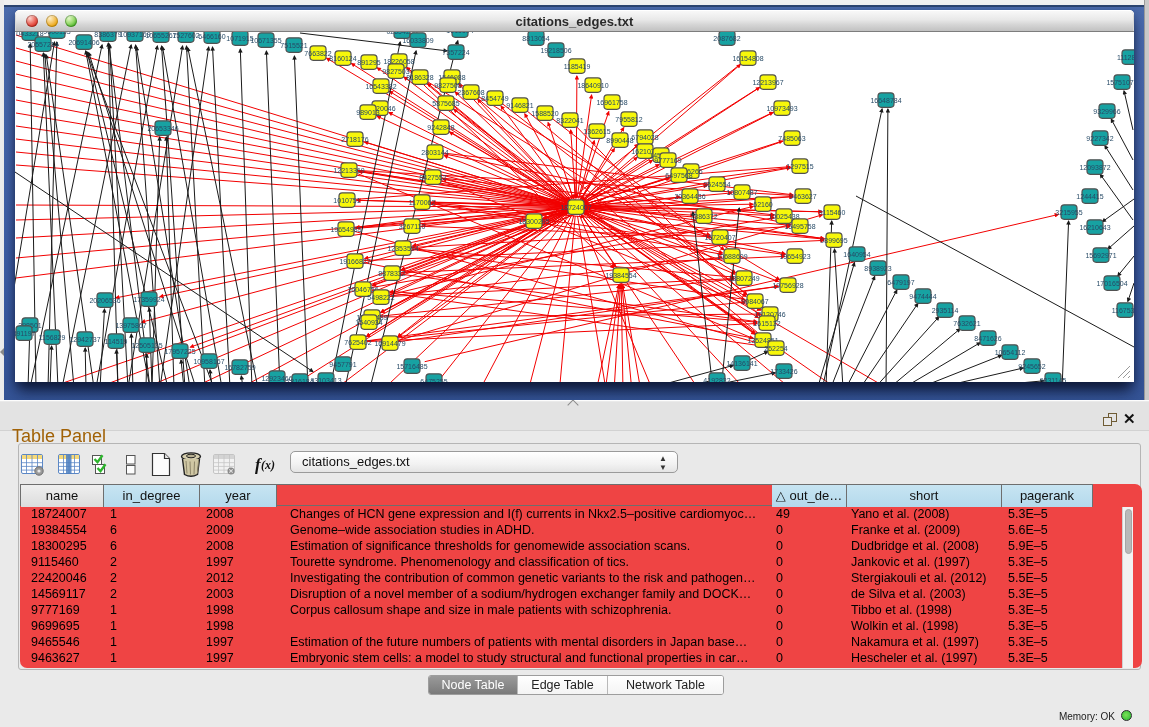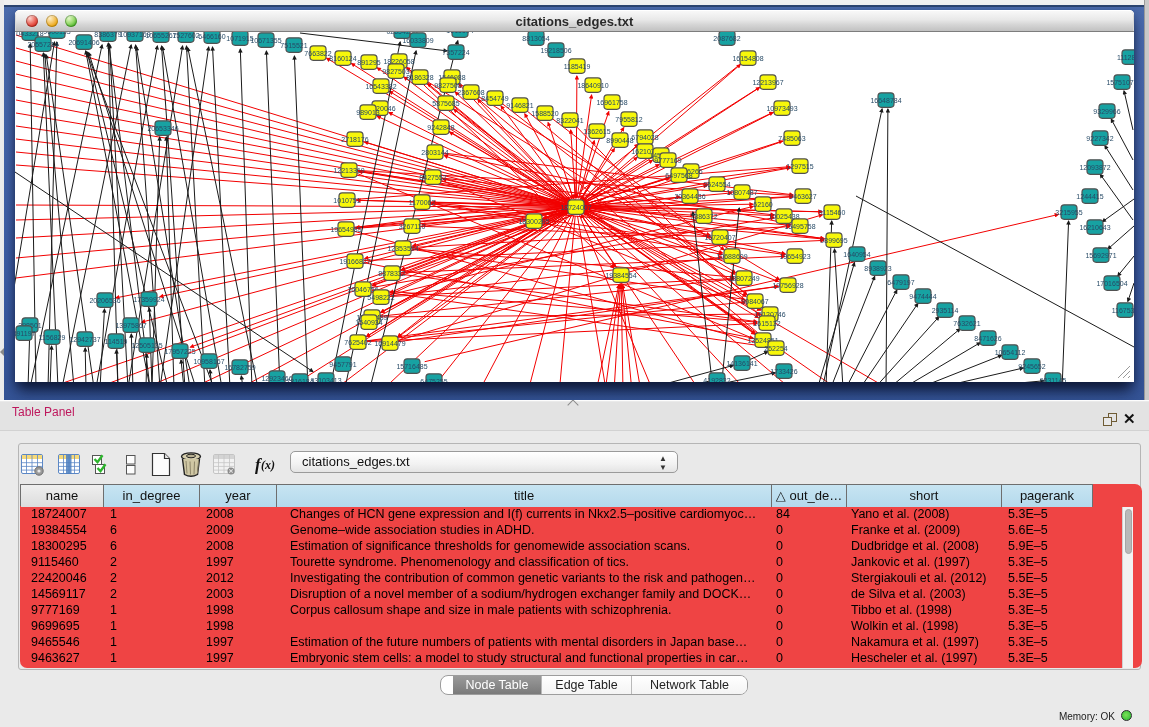--- a/index.html
+++ b/index.html
@@ -28,7 +28,7 @@
 
 #panel { position:absolute; left:0; top:400px; width:1149px; height:327px; background:#eaeaea; border-top:1px solid #fdfdfd; }
 #ptstrip { position:absolute; left:0; top:1px; width:100%; height:29px; background:#e3e3e3; border-bottom:1px solid #d2d2d2; }
-#ptitle { position:absolute; left:12px; top:4px; font-size:12px; color:#be185d; }
+#ptitle { position:absolute; left:12px; top:25px; font-size:18px; color:#a16207; }
 #pfloat { position:absolute; left:1103px; top:12px; width:14px; height:13px; }
 #pfloat .sq1 { position:absolute; right:0; top:0; width:9px; height:9px; border:1.5px solid #6f5c35; }
 #pfloat .sq2 { position:absolute; left:0; bottom:0; width:9px; height:9px; border:1.5px solid #6f5c35; background:#e9e9e9; }

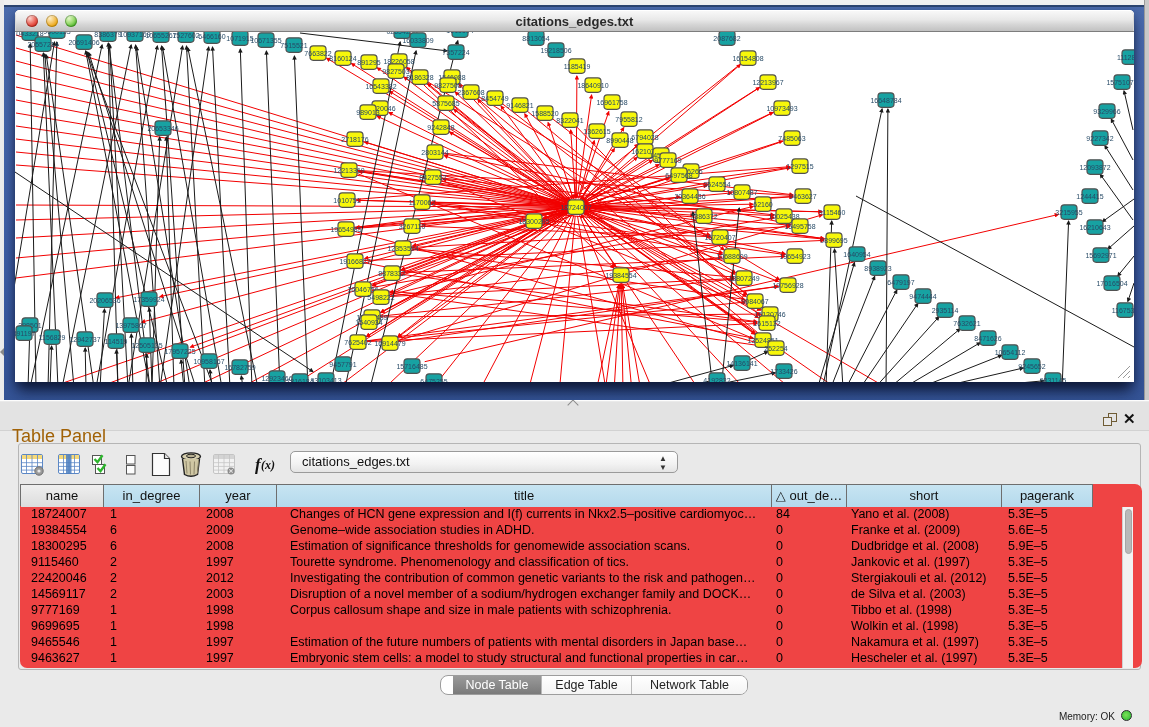--- a/index.html
+++ b/index.html
@@ -735,7 +735,6 @@
           <div class="th th0" style="left:0;width:83px">name</div>
           <div class="th" style="left:83px;width:96px">in_degree</div>
           <div class="th" style="left:179px;width:77px">year</div>
-          <div class="th" style="left:256px;width:495px">title</div>
           <div class="th" style="left:751px;width:75px">△ out_de…</div>
           <div class="th" style="left:826px;width:155px">short</div>
           <div class="th" style="left:981px;width:91px">pagerank</div>

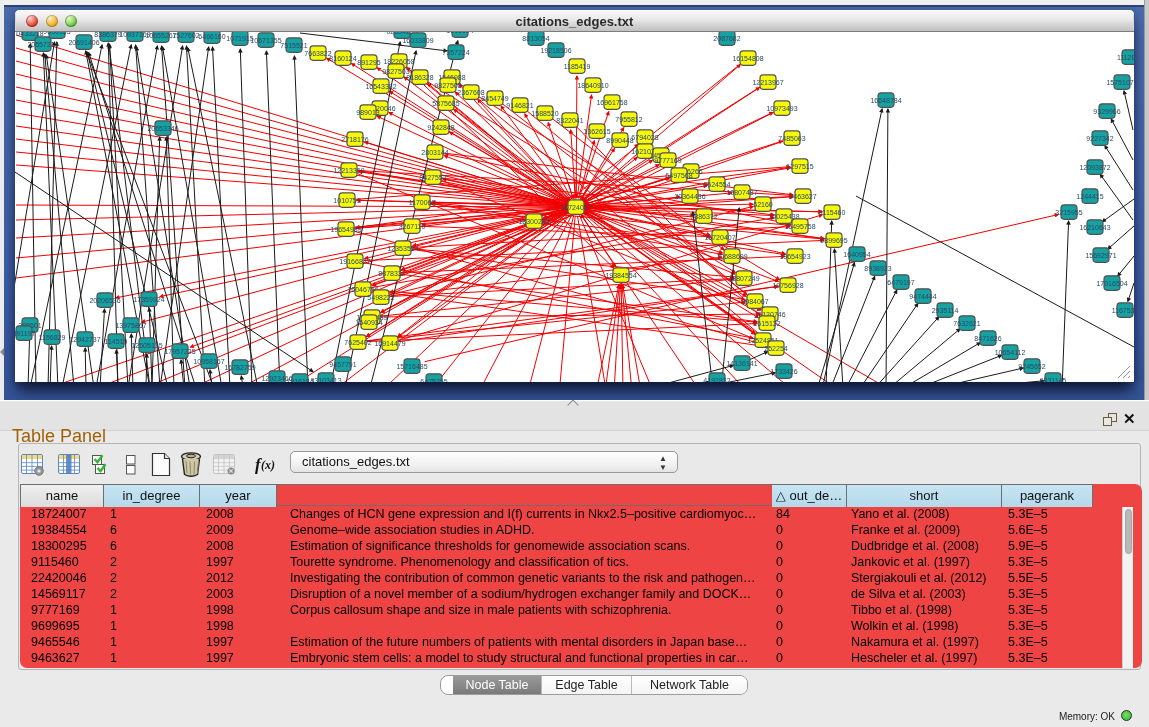--- a/index.html
+++ b/index.html
@@ -745,7 +745,7 @@
               <div class="c1">1</div>
               <div class="c2">2008</div>
               <div class="c3">Changes of HCN gene expression and I(f) currents in Nkx2.5–positive cardiomyoc…</div>
-              <div class="c4">84</div>
+              <div class="c4">49</div>
               <div class="c5">Yano et al. (2008)</div>
               <div class="c6">5.3E–5</div>
             </div>

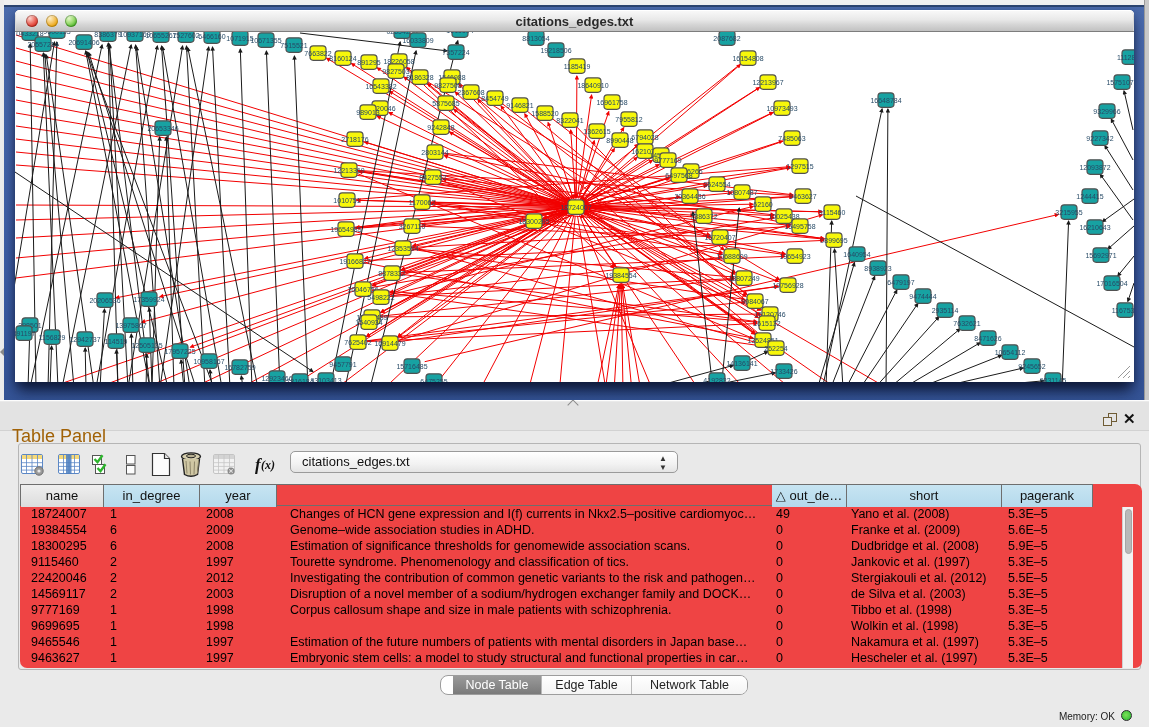--- a/index.html
+++ b/index.html
@@ -58,7 +58,7 @@
 #vsb { position:absolute; left:1102px; top:23px; width:11px; height:161px; background:#f2f2f2; border-left:1px solid #d0d0d0; }
 #vsb .thumb { position:absolute; left:1.5px; top:2px; width:7px; height:45px; border-radius:4px; background:#b9b9b9; border:1px solid #a5a5a5; }
 
-#tabs { position:absolute; left:440px; top:274px; height:20px; display:flex; border:1px solid #9d9d9d; border-radius:8px; overflow:hidden; background:#fff;padding-left:12px; }
+#tabs { position:absolute; left:428px; top:274px; height:20px; display:flex; border:1px solid #9d9d9d; border-radius:3px; overflow:hidden; background:#fff; }
 .tab { font-size:12.5px; line-height:19px; text-align:center; color:#222; background:linear-gradient(180deg,#ffffff,#f4f4f4); border-right:1px solid #b9b9b9; }
 .tab.sel { background:linear-gradient(180deg,#9a9a9a,#7a7a7a); color:#fff; }
 #mem { position:absolute; right:34px; top:310px; font-size:10px; color:#222; }

